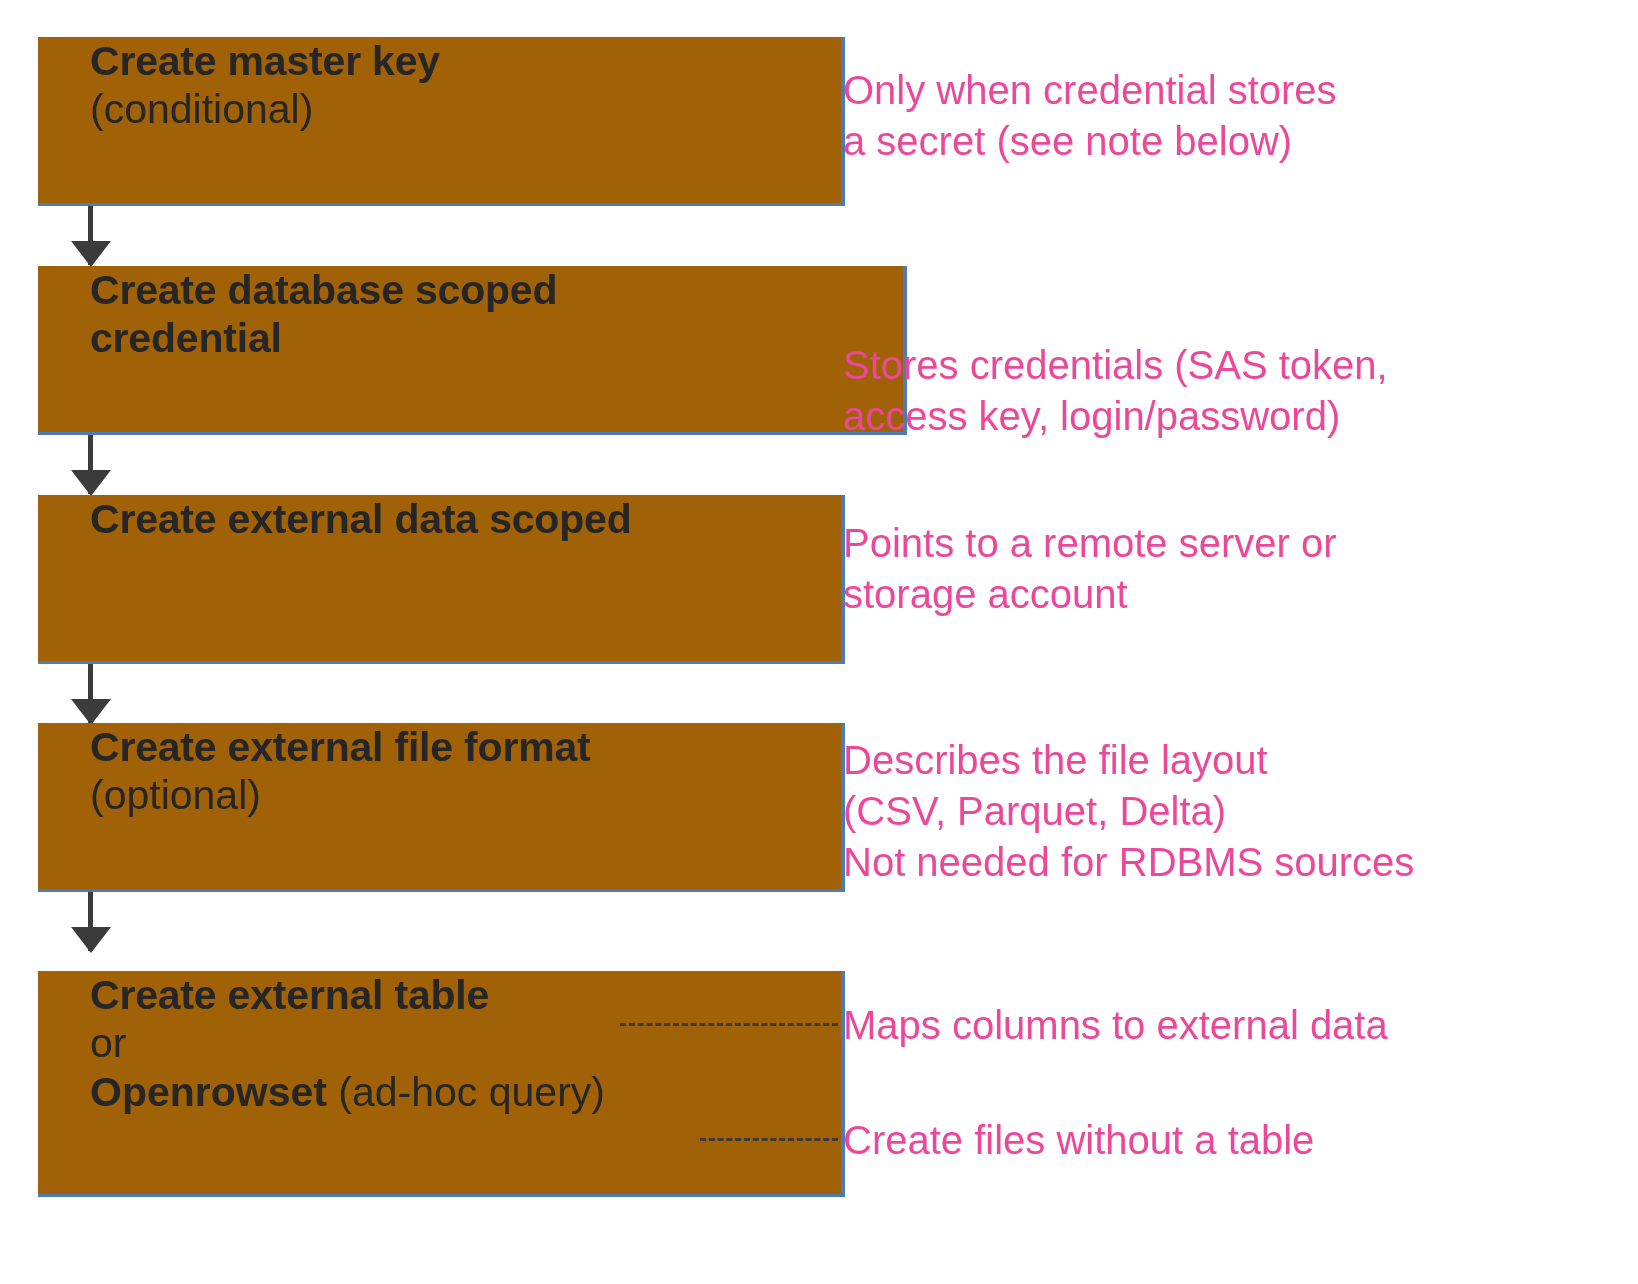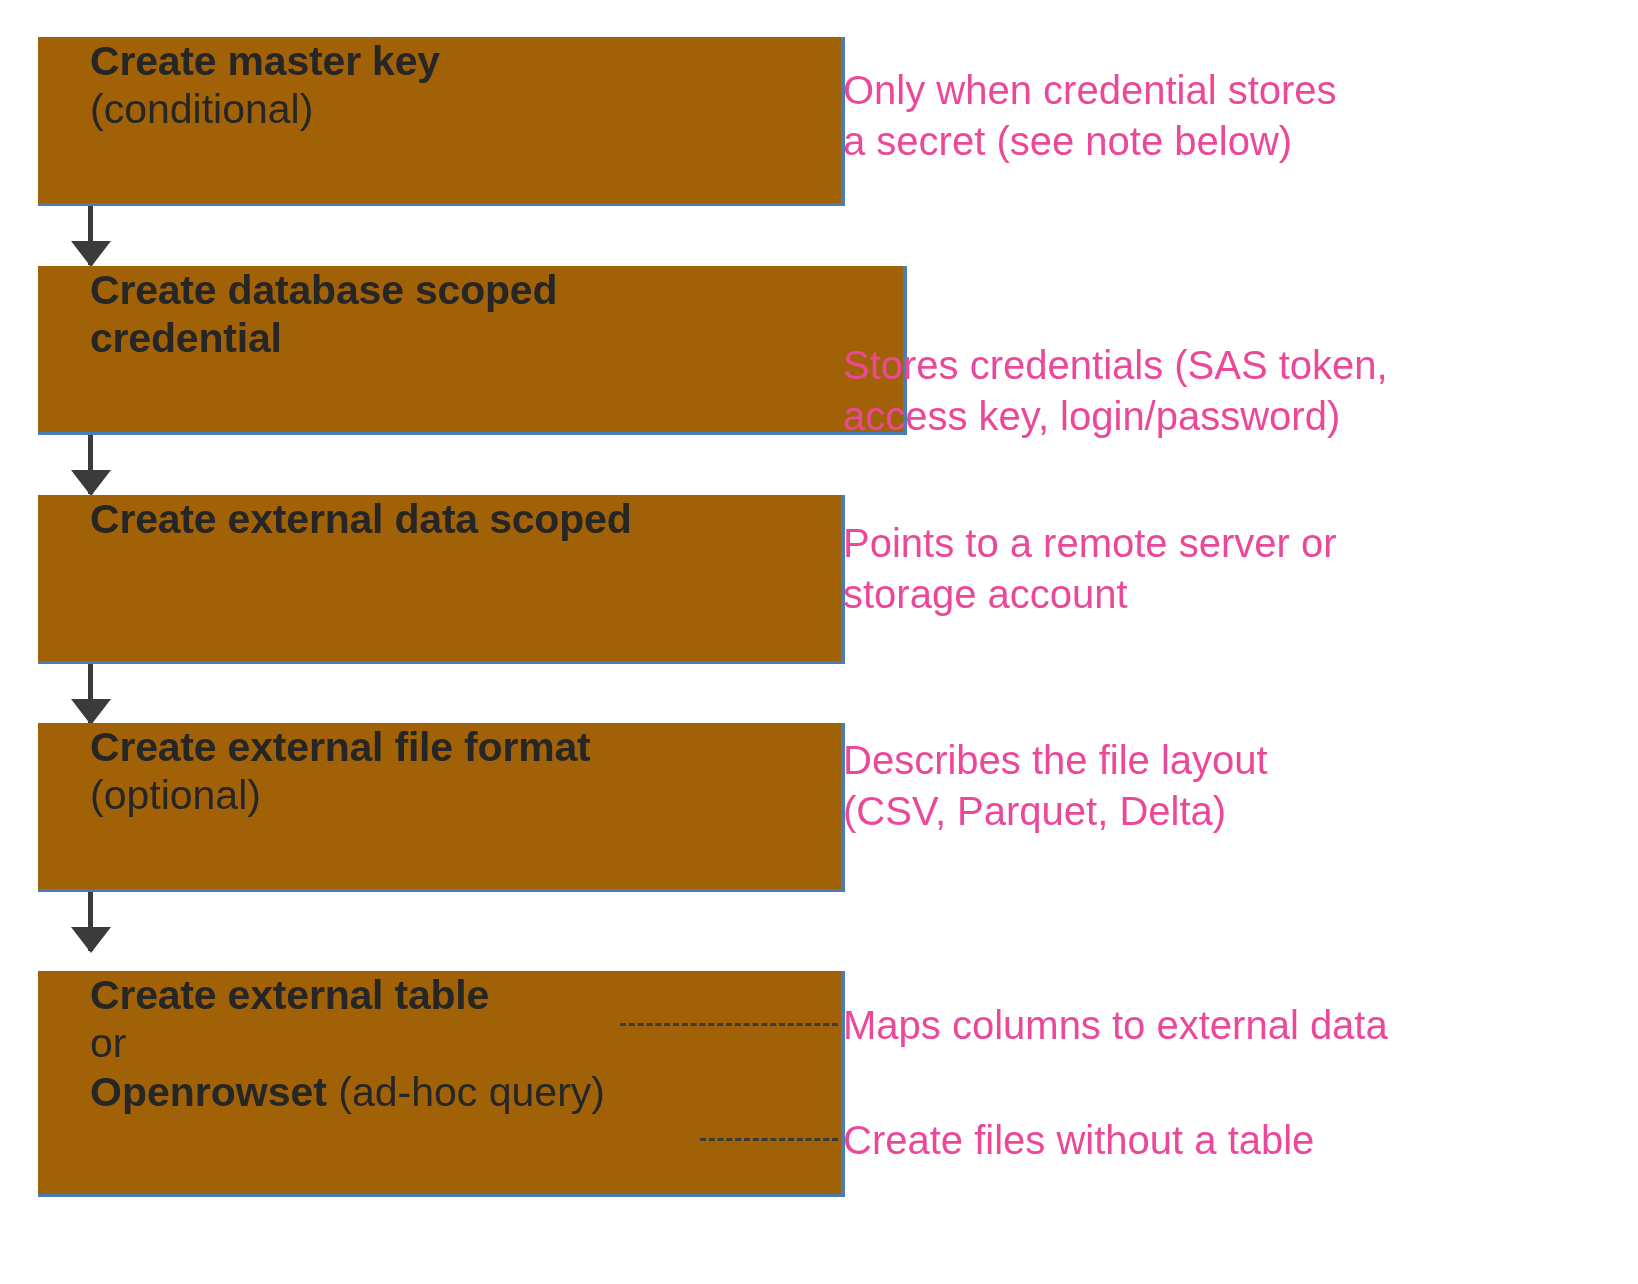--- a/index.html
+++ b/index.html
@@ -120,6 +120,7 @@
   <div class="note" style="left:843px;top:735px;">
     <div>Describes the file layout</div>
     <div>(CSV, Parquet, Delta)</div>
+    <div>Not needed for RDBMS sources</div>
   </div>
 
   <div class="arrow" style="left:71px;top:892px;height:59px;">

